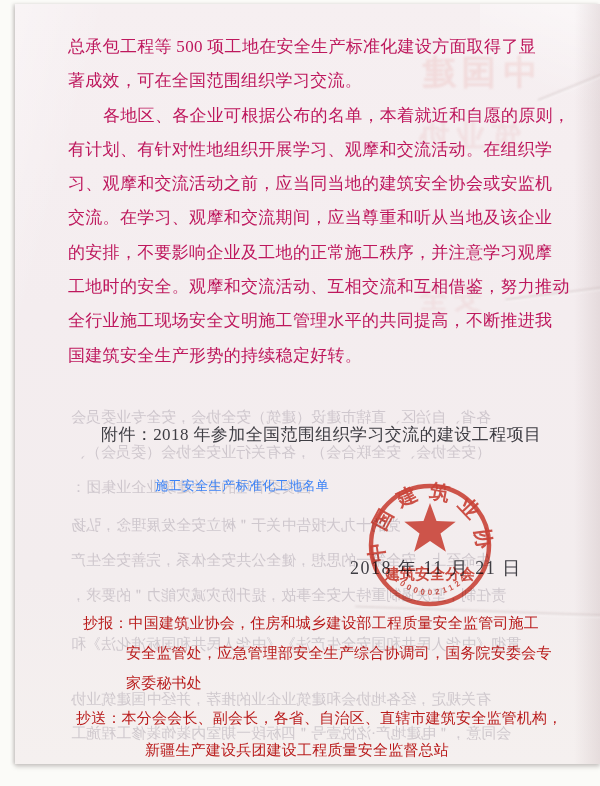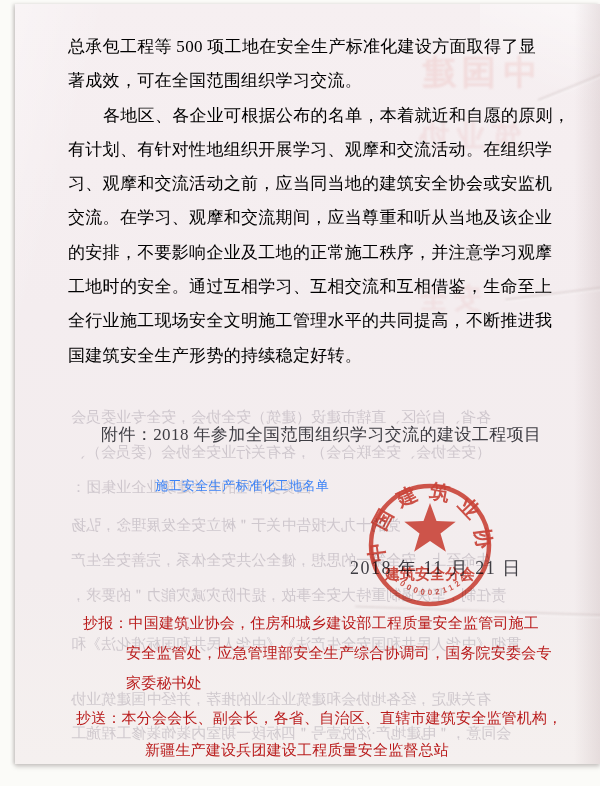--- a/index.html
+++ b/index.html
@@ -51,7 +51,7 @@
   
   .bodytext{
     position:absolute;left:68px;top:30px;width:470px;
-    color:#000000;font-size:17px;letter-spacing:.3px;
+    color:#be185d;font-size:17px;letter-spacing:.3px;
   }
   .bodytext .line{height:34.3px;line-height:34.3px;white-space:nowrap;}
   .bodytext .indent{padding-left:35px;}

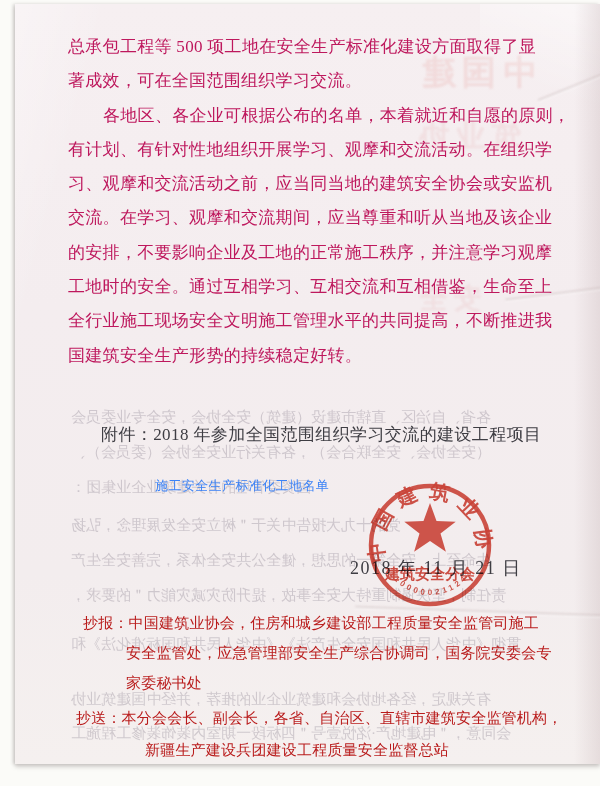--- a/index.html
+++ b/index.html
@@ -103,7 +103,7 @@
     <div class="line">习、观摩和交流活动之前，应当同当地的建筑安全协会或安监机</div>
     <div class="line">交流。在学习、观摩和交流期间，应当尊重和听从当地及该企业</div>
     <div class="line">的安排，不要影响企业及工地的正常施工秩序，并注意学习观摩</div>
-    <div class="line">工地时的安全。通过互相学习、互相交流和互相借鉴，生命至上</div>
+    <div class="line">工地时的安全。观摩和交流活动、互相交流和互相借鉴，努力推动</div>
     <div class="line">全行业施工现场安全文明施工管理水平的共同提高，不断推进我</div>
     <div class="line">国建筑安全生产形势的持续稳定好转。</div>
   </div>

